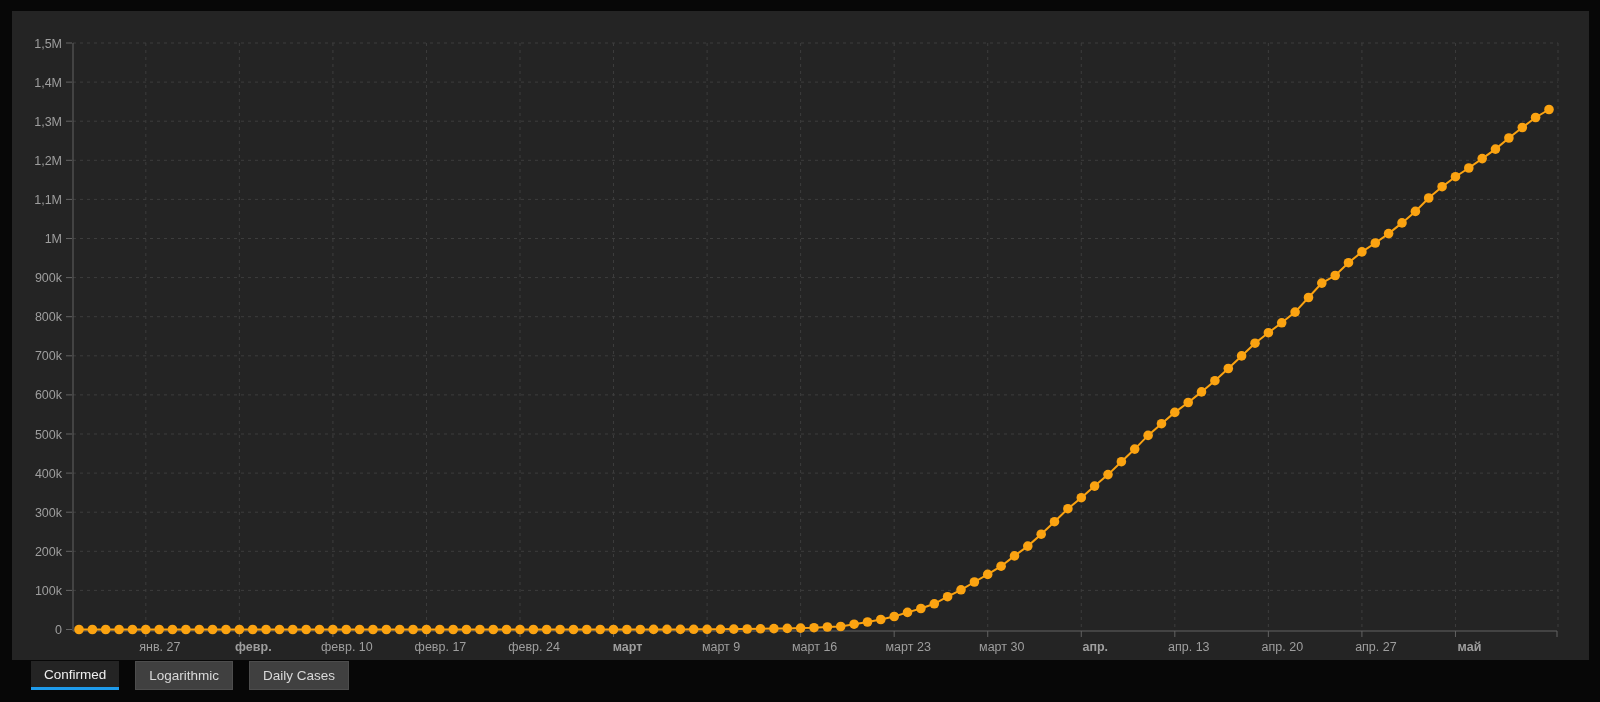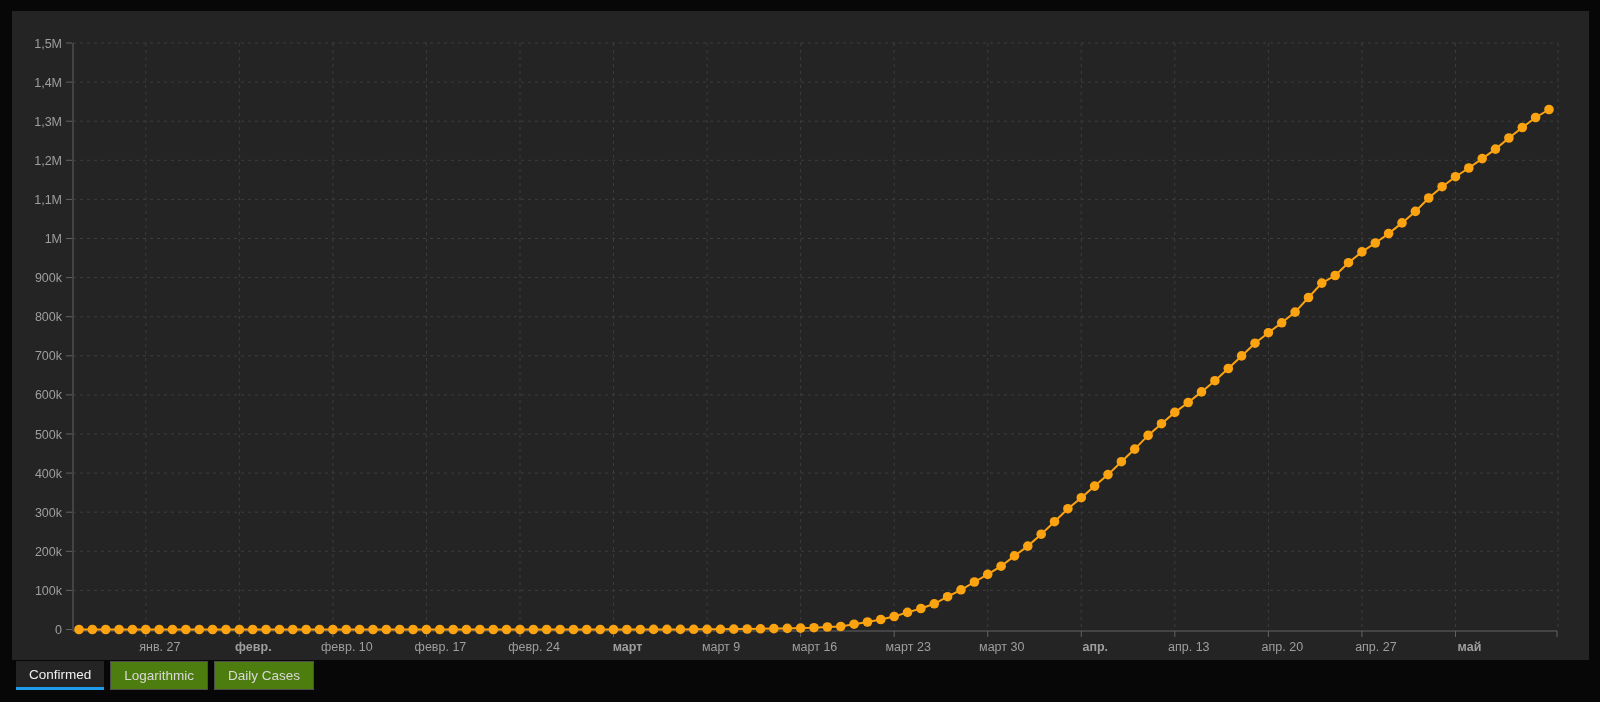--- a/index.html
+++ b/index.html
@@ -7,7 +7,7 @@
   .stage{position:relative;width:1600px;height:702px;background:#070707;}
   .panel{position:absolute;left:12px;top:11px;width:1577px;height:649px;background:#242424;}
   svg{display:block;}
-  .tabbar{position:absolute;left:16px;top:661px;display:flex;gap:6px;height:29px;}
+  .tabbar{position:absolute;left:31px;top:661px;display:flex;gap:16px;height:29px;}
   .tab{box-sizing:border-box;height:29px;display:flex;align-items:center;justify-content:center;
     padding:0 13px;font-size:13.5px;color:#d9d9d9;background:#4d7c0f;
     border:1px solid #4d4d4d;cursor:pointer;white-space:nowrap;}

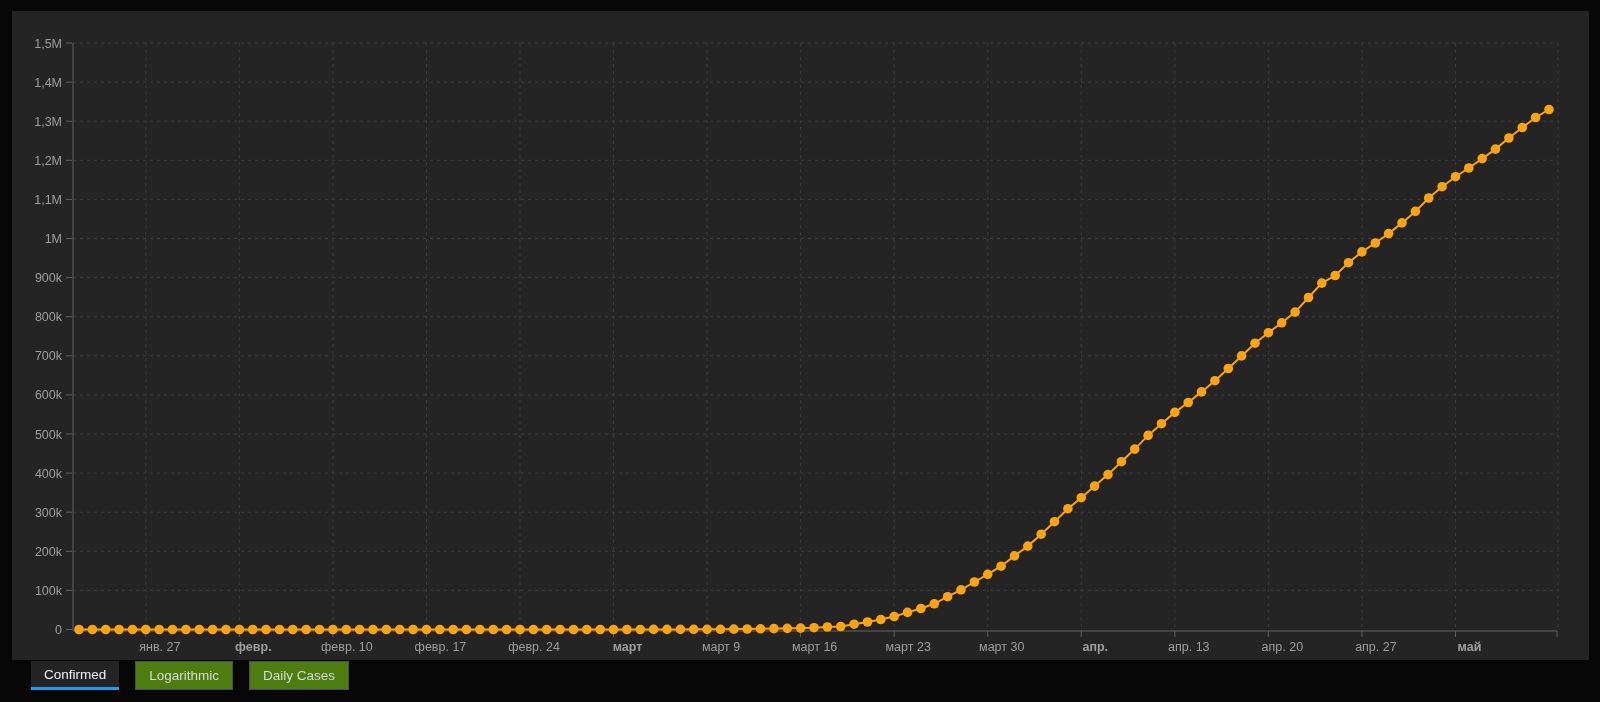--- a/index.html
+++ b/index.html
@@ -9,7 +9,7 @@
   svg{display:block;}
   .tabbar{position:absolute;left:31px;top:661px;display:flex;gap:16px;height:29px;}
   .tab{box-sizing:border-box;height:29px;display:flex;align-items:center;justify-content:center;
-    padding:0 13px;font-size:13.5px;color:#d9d9d9;background:#4d7c0f;
+    padding:0 13px;font-size:13.5px;color:#d9d9d9;background:#404040;
     border:1px solid #4d4d4d;cursor:pointer;white-space:nowrap;}
   .tab.active{background:#242424;border:none;border-bottom:3px solid #1e9beb;color:#efefef;}
 </style>

